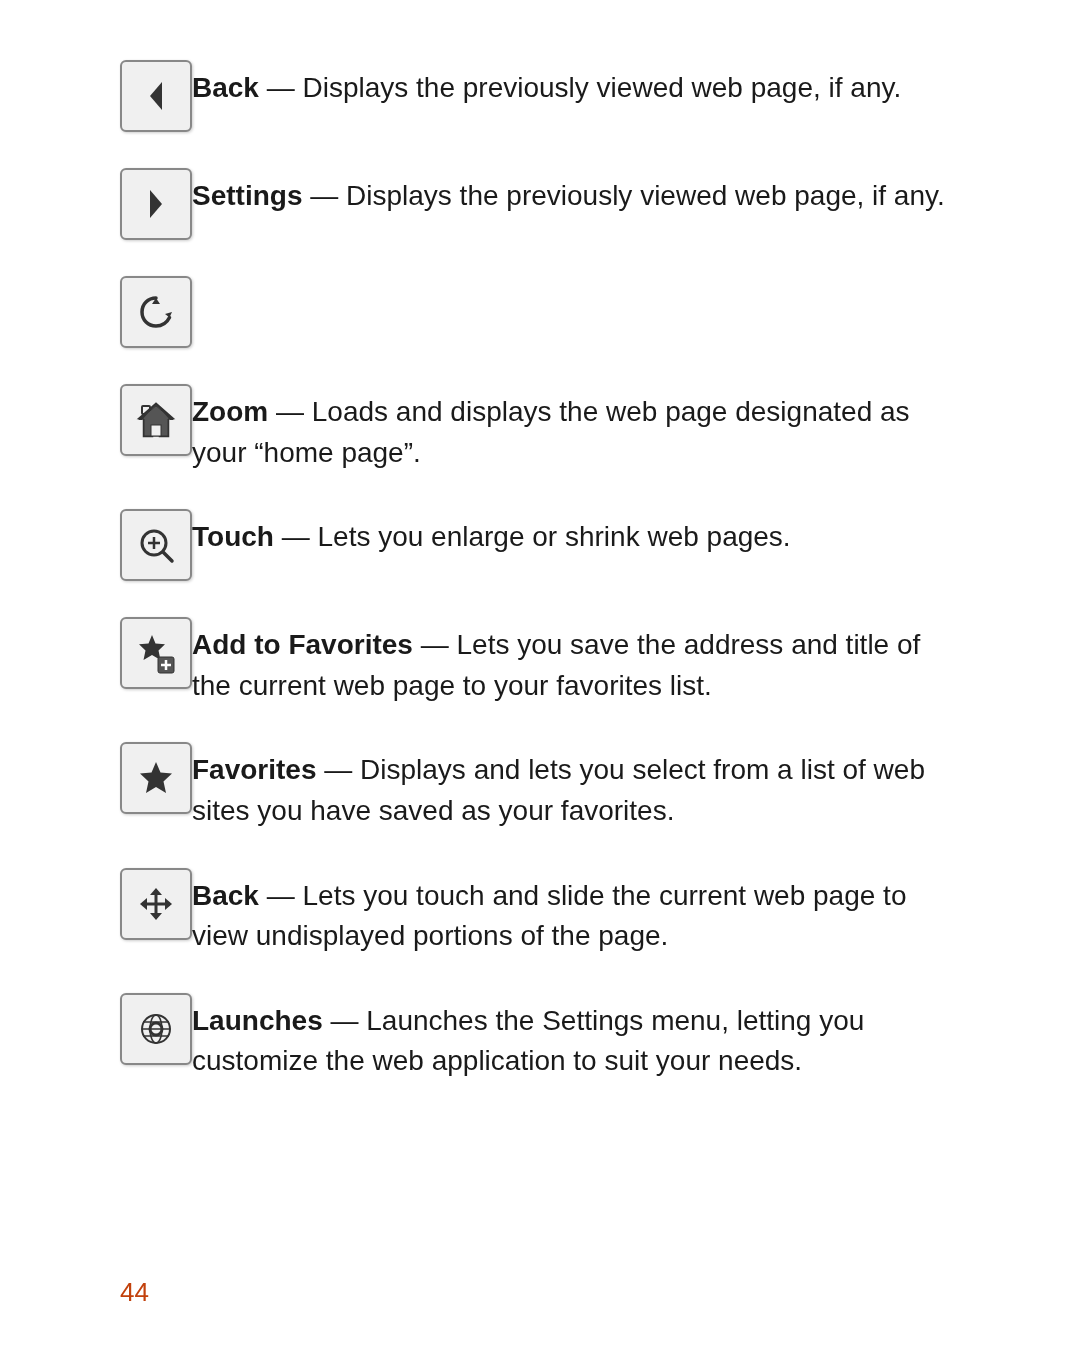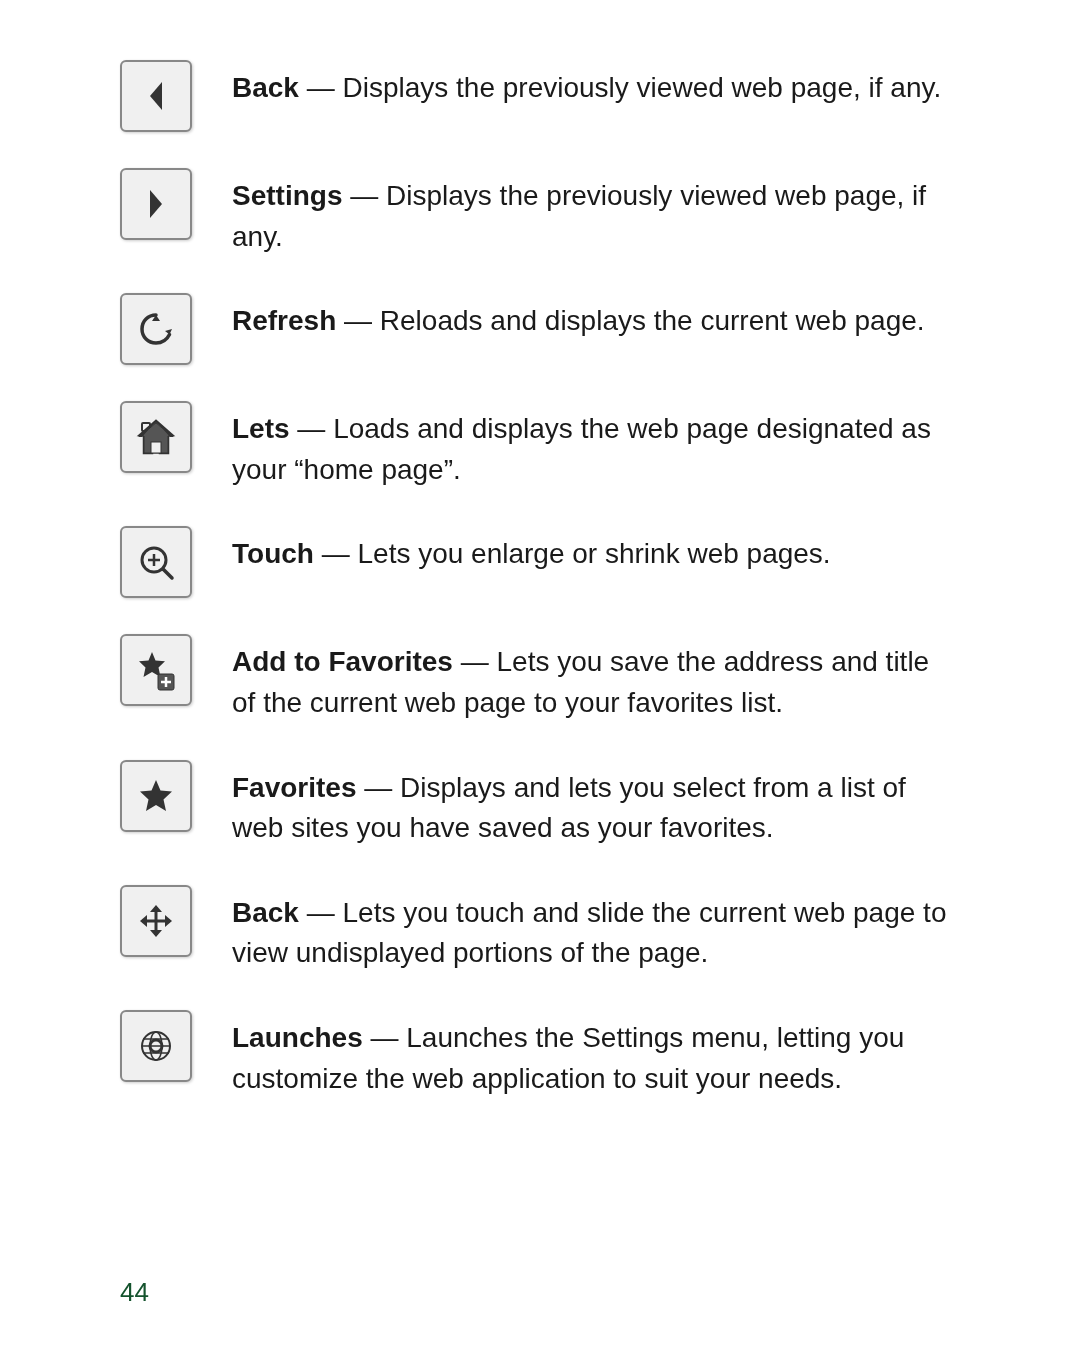--- a/index.html
+++ b/index.html
@@ -31,7 +31,6 @@
       flex-direction: row;
       align-items: flex-start;
       margin-bottom: 36px;
-      gap: 40px;
     }
 
     .icon-box {

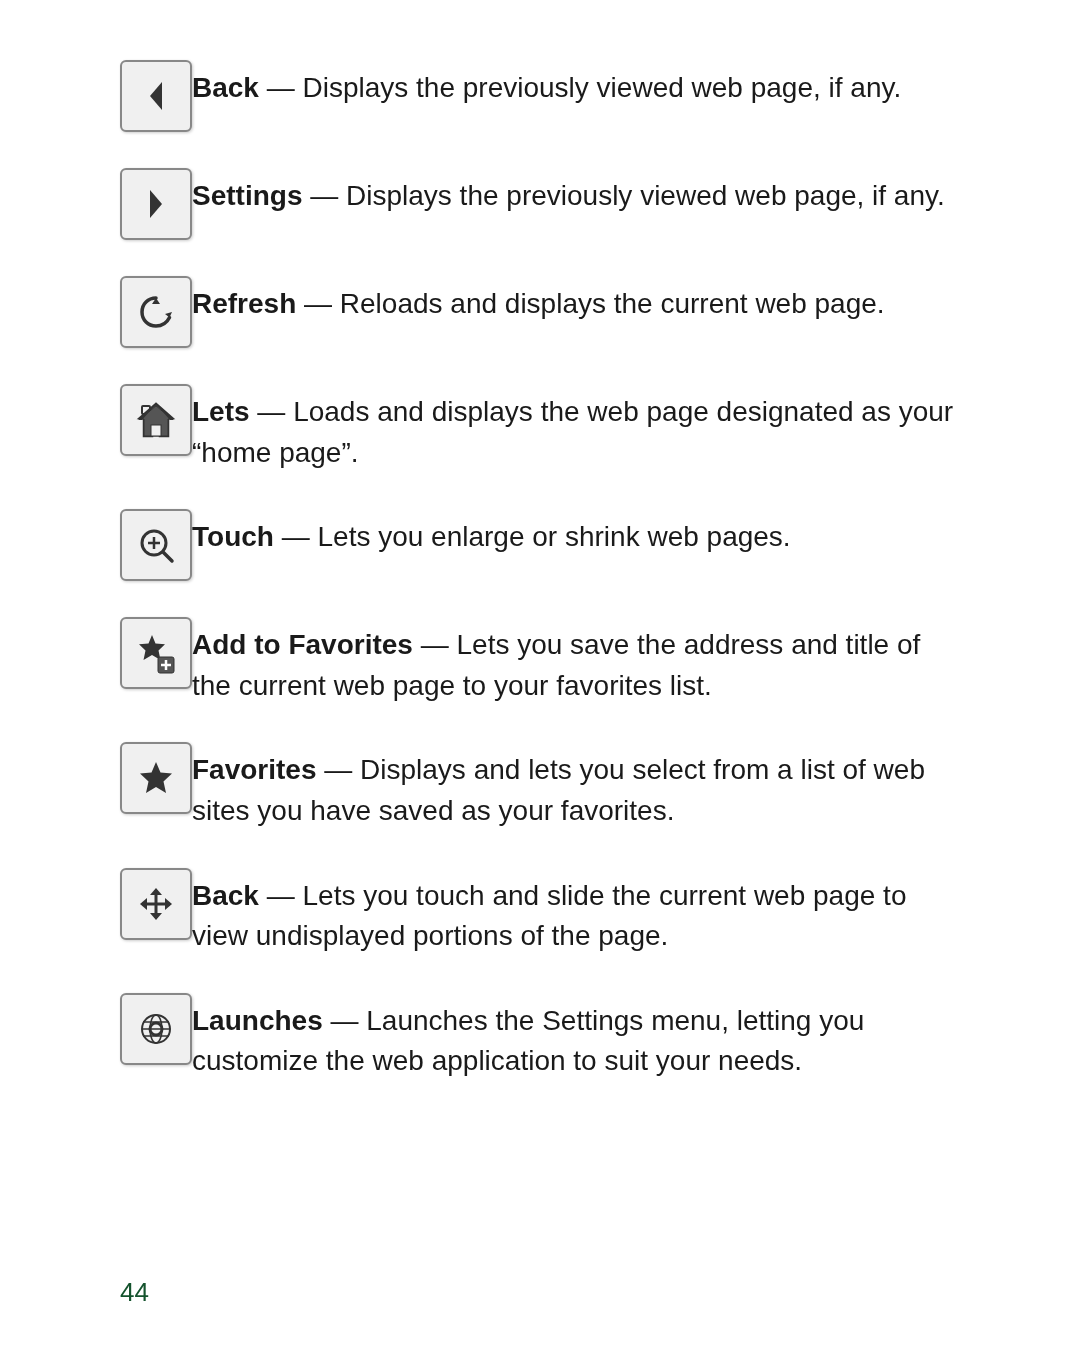--- a/index.html
+++ b/index.html
@@ -107,9 +107,6 @@
           <path d="M35.5 27.5 L31 24 L38 22 Z" fill="#333"></path>
         </svg>
       </div>
-      <div class="item-text">
-        <strong>Refresh</strong> — Reloads and displays the current web page.
-      </div>
     </div>
 
     <div class="list-item">

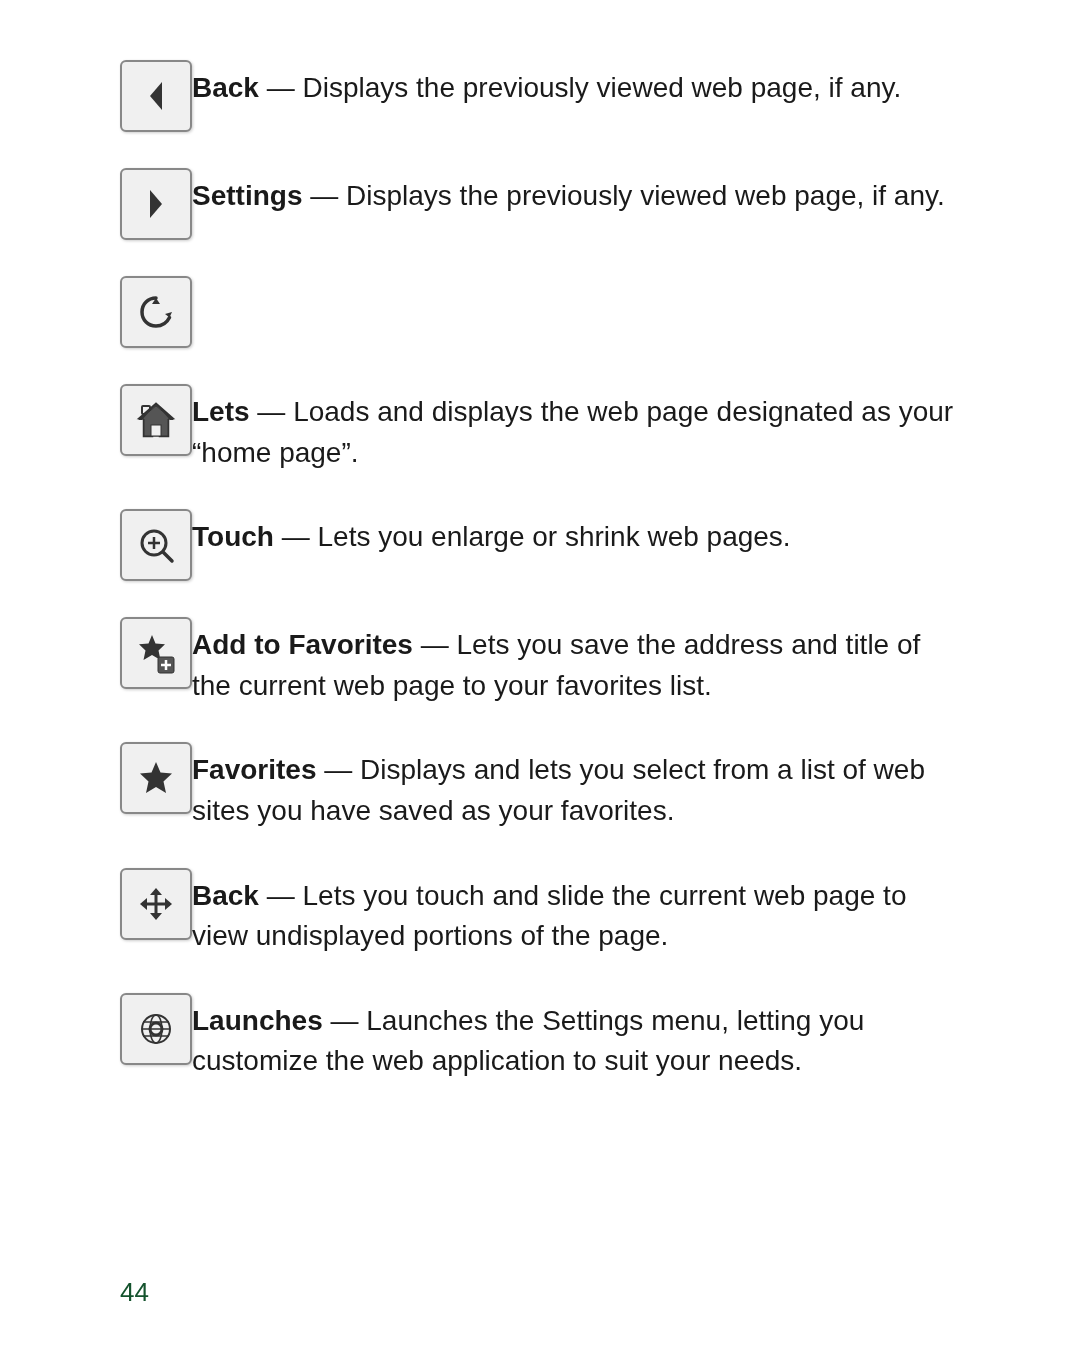--- a/index.html
+++ b/index.html
@@ -124,7 +124,7 @@
         </svg>
       </div>
       <div class="item-text">
-        <strong>Lets</strong> — Loads and displays the web page designated as your “home page”.
+        <strong>Zoom</strong> — Loads and displays the web page designated as your “home page”.
       </div>
     </div>
 

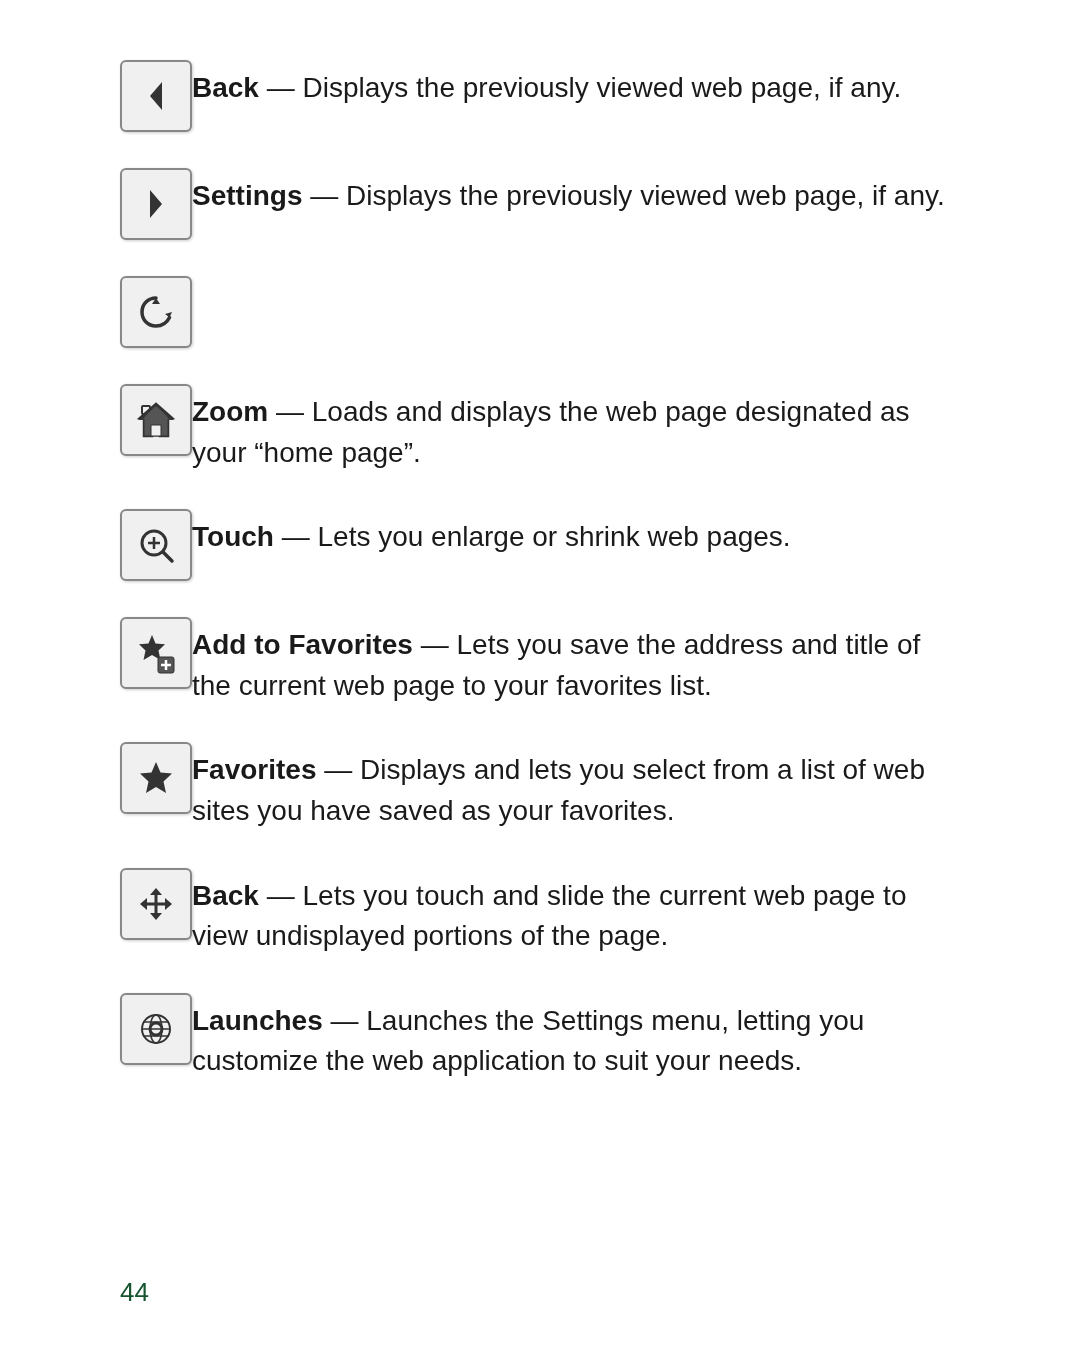--- a/index.html
+++ b/index.html
@@ -68,7 +68,7 @@
       bottom: 60px;
       left: 120px;
       font-size: 26px;
-      color: #14532d;
+      color: #c2410c;
     }
   </style>
 </head>

